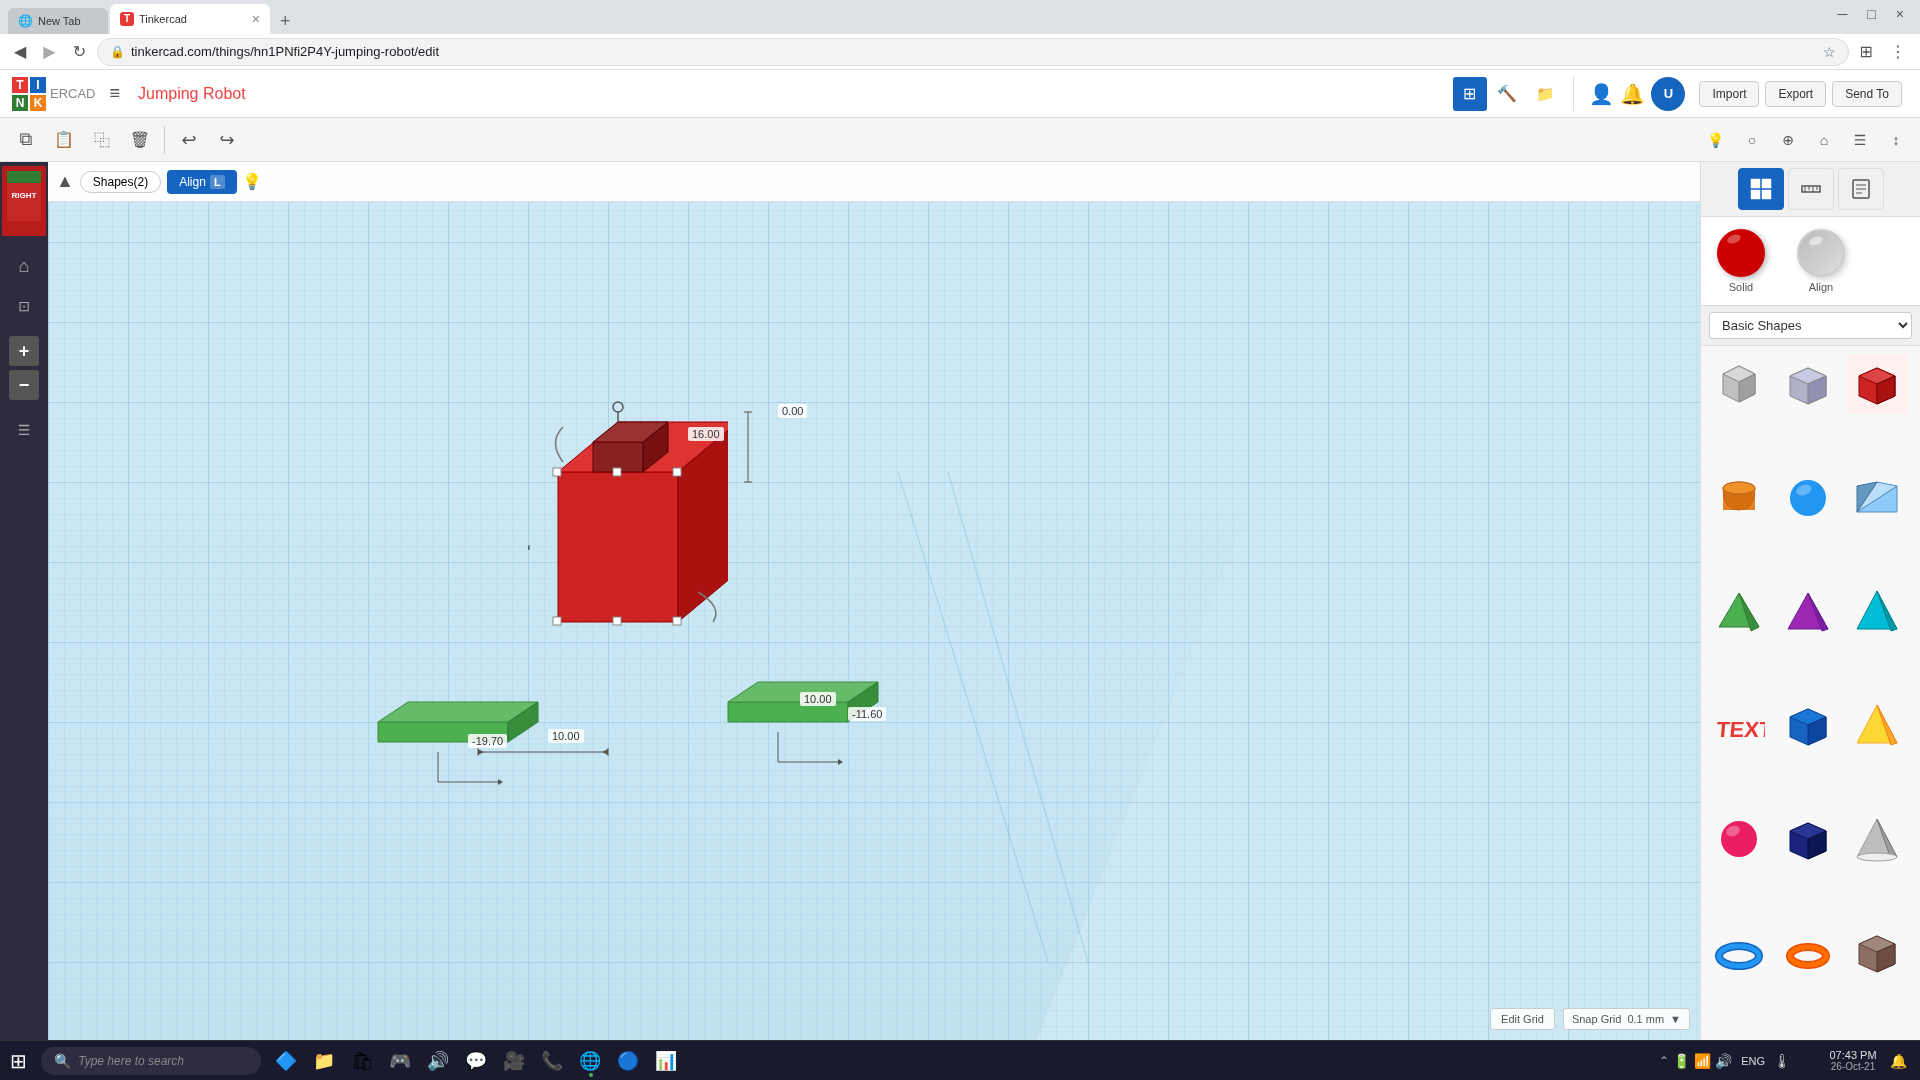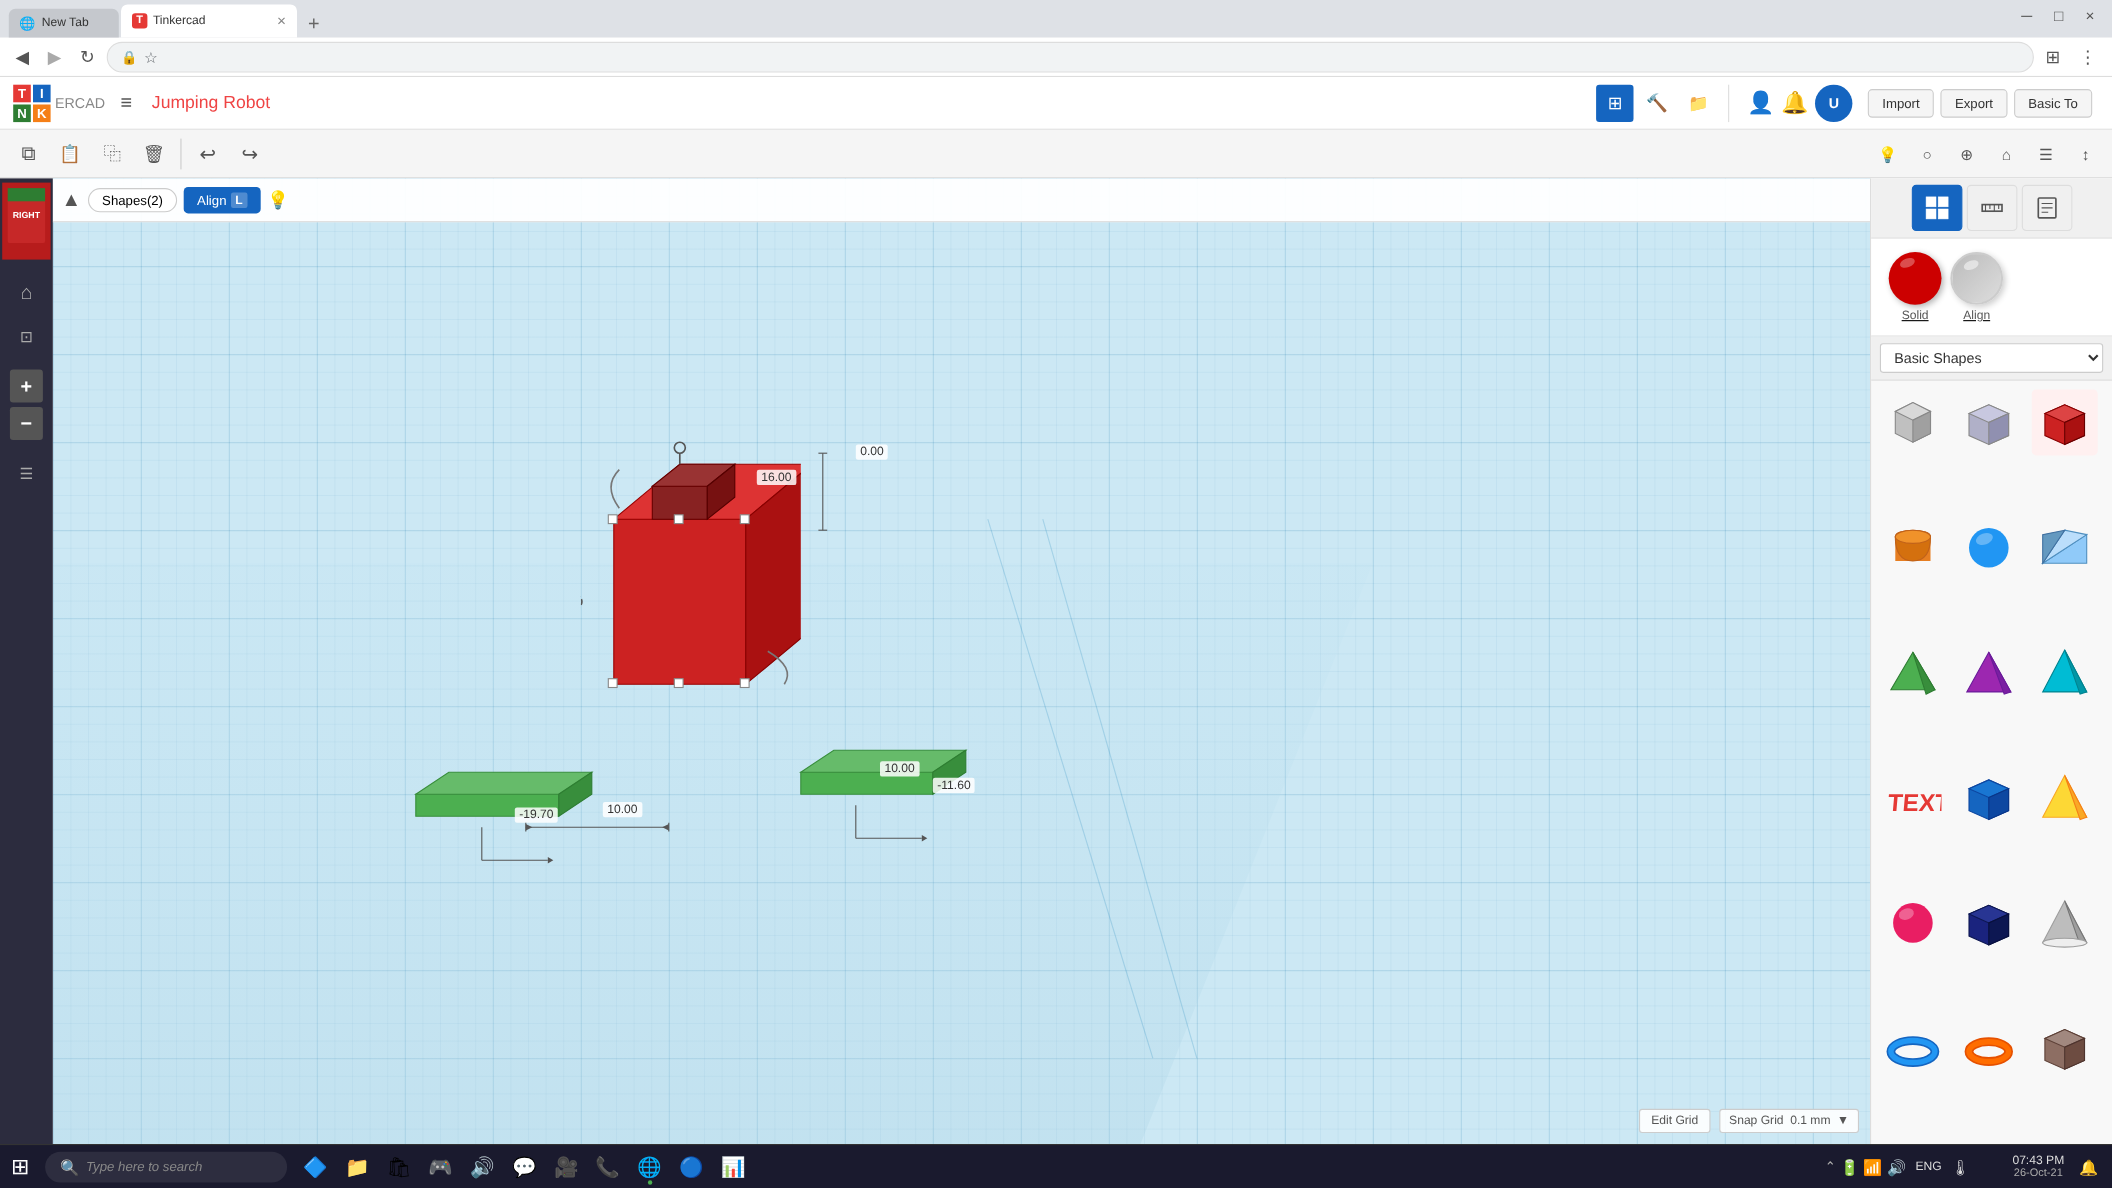--- a/index.html
+++ b/index.html
@@ -36,6 +36,7 @@
   <button style="background:none; border:none; color:#555; font-size:16px; cursor:pointer; padding:3px 6px; border-radius:50%;">↻</button>
   <div style="flex:1; height:28px; background:#f1f3f4; border:1px solid #ddd; border-radius:14px; display:flex; align-items:center; padding:0 12px; gap:6px;">
     <span style="color:#5f6368; font-size:12px;">🔒</span>
+    <span style="font-size:13px; color:#202124; flex:1;">tinkercad.com/things/hn1PNfi2P4Y-jumping-robot/edit</span>
     <span style="color:#5f6368; font-size:14px; cursor:pointer;">☆</span>
   </div>
   <button style="background:none; border:none; color:#555; font-size:16px; cursor:pointer; padding:3px 6px;">⊞</button>

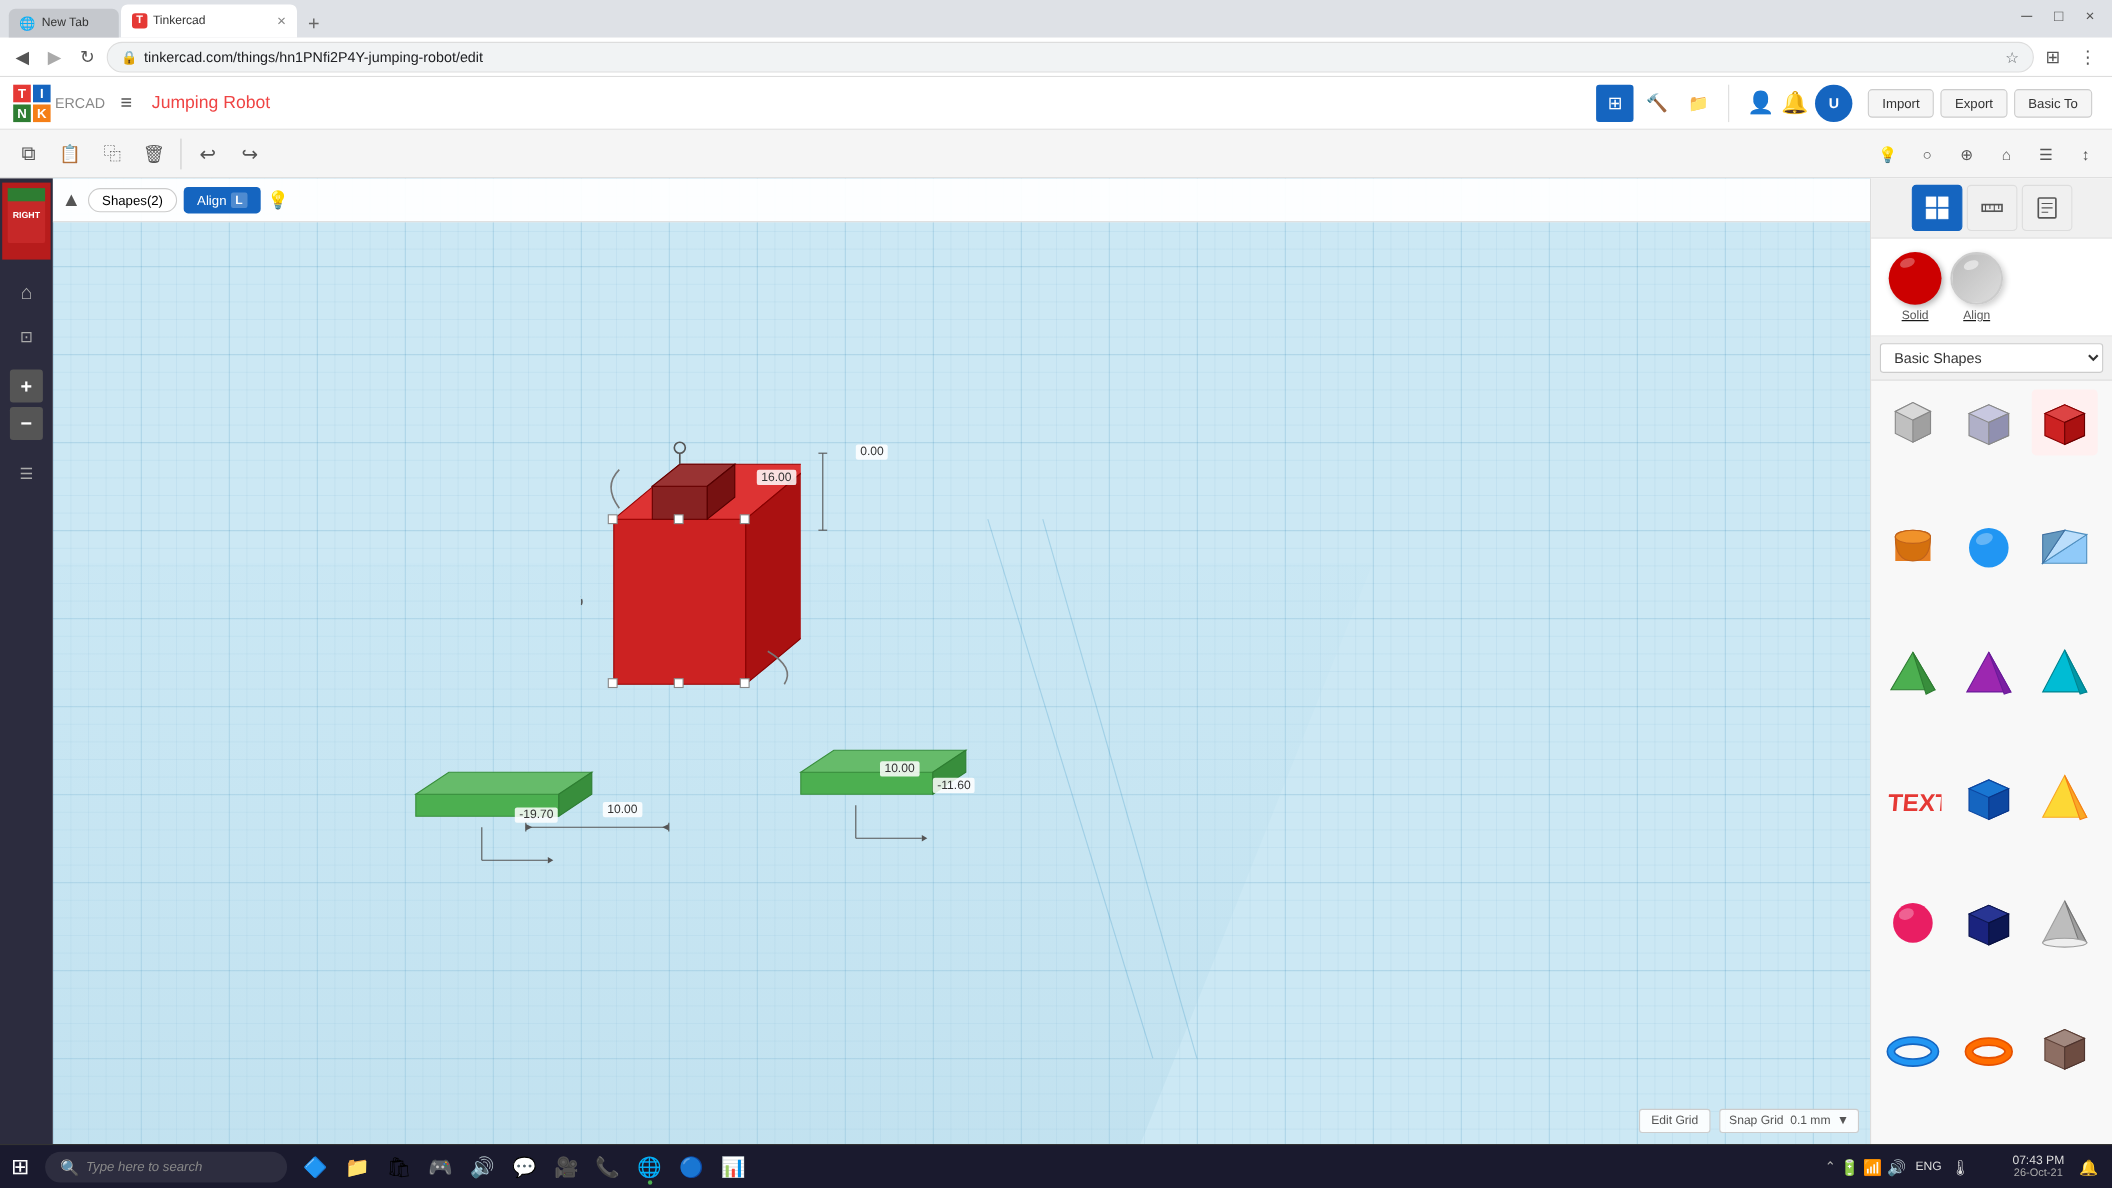--- a/index.html
+++ b/index.html
@@ -82,7 +82,7 @@
 
       <button style="background:#f5f5f5; border:1px solid #ccc; border-radius:4px; padding:5px 12px; font-size:12px; cursor:pointer; color:#333; margin-left:8px;">Import</button>
       <button style="background:#f5f5f5; border:1px solid #ccc; border-radius:4px; padding:5px 12px; font-size:12px; cursor:pointer; color:#333;">Export</button>
-      <button style="background:#f5f5f5; border:1px solid #ccc; border-radius:4px; padding:5px 12px; font-size:12px; cursor:pointer; color:#333;">Basic To</button>
+      <button style="background:#f5f5f5; border:1px solid #ccc; border-radius:4px; padding:5px 12px; font-size:12px; cursor:pointer; color:#333;">Send To</button>
     </div>
   </div>
 

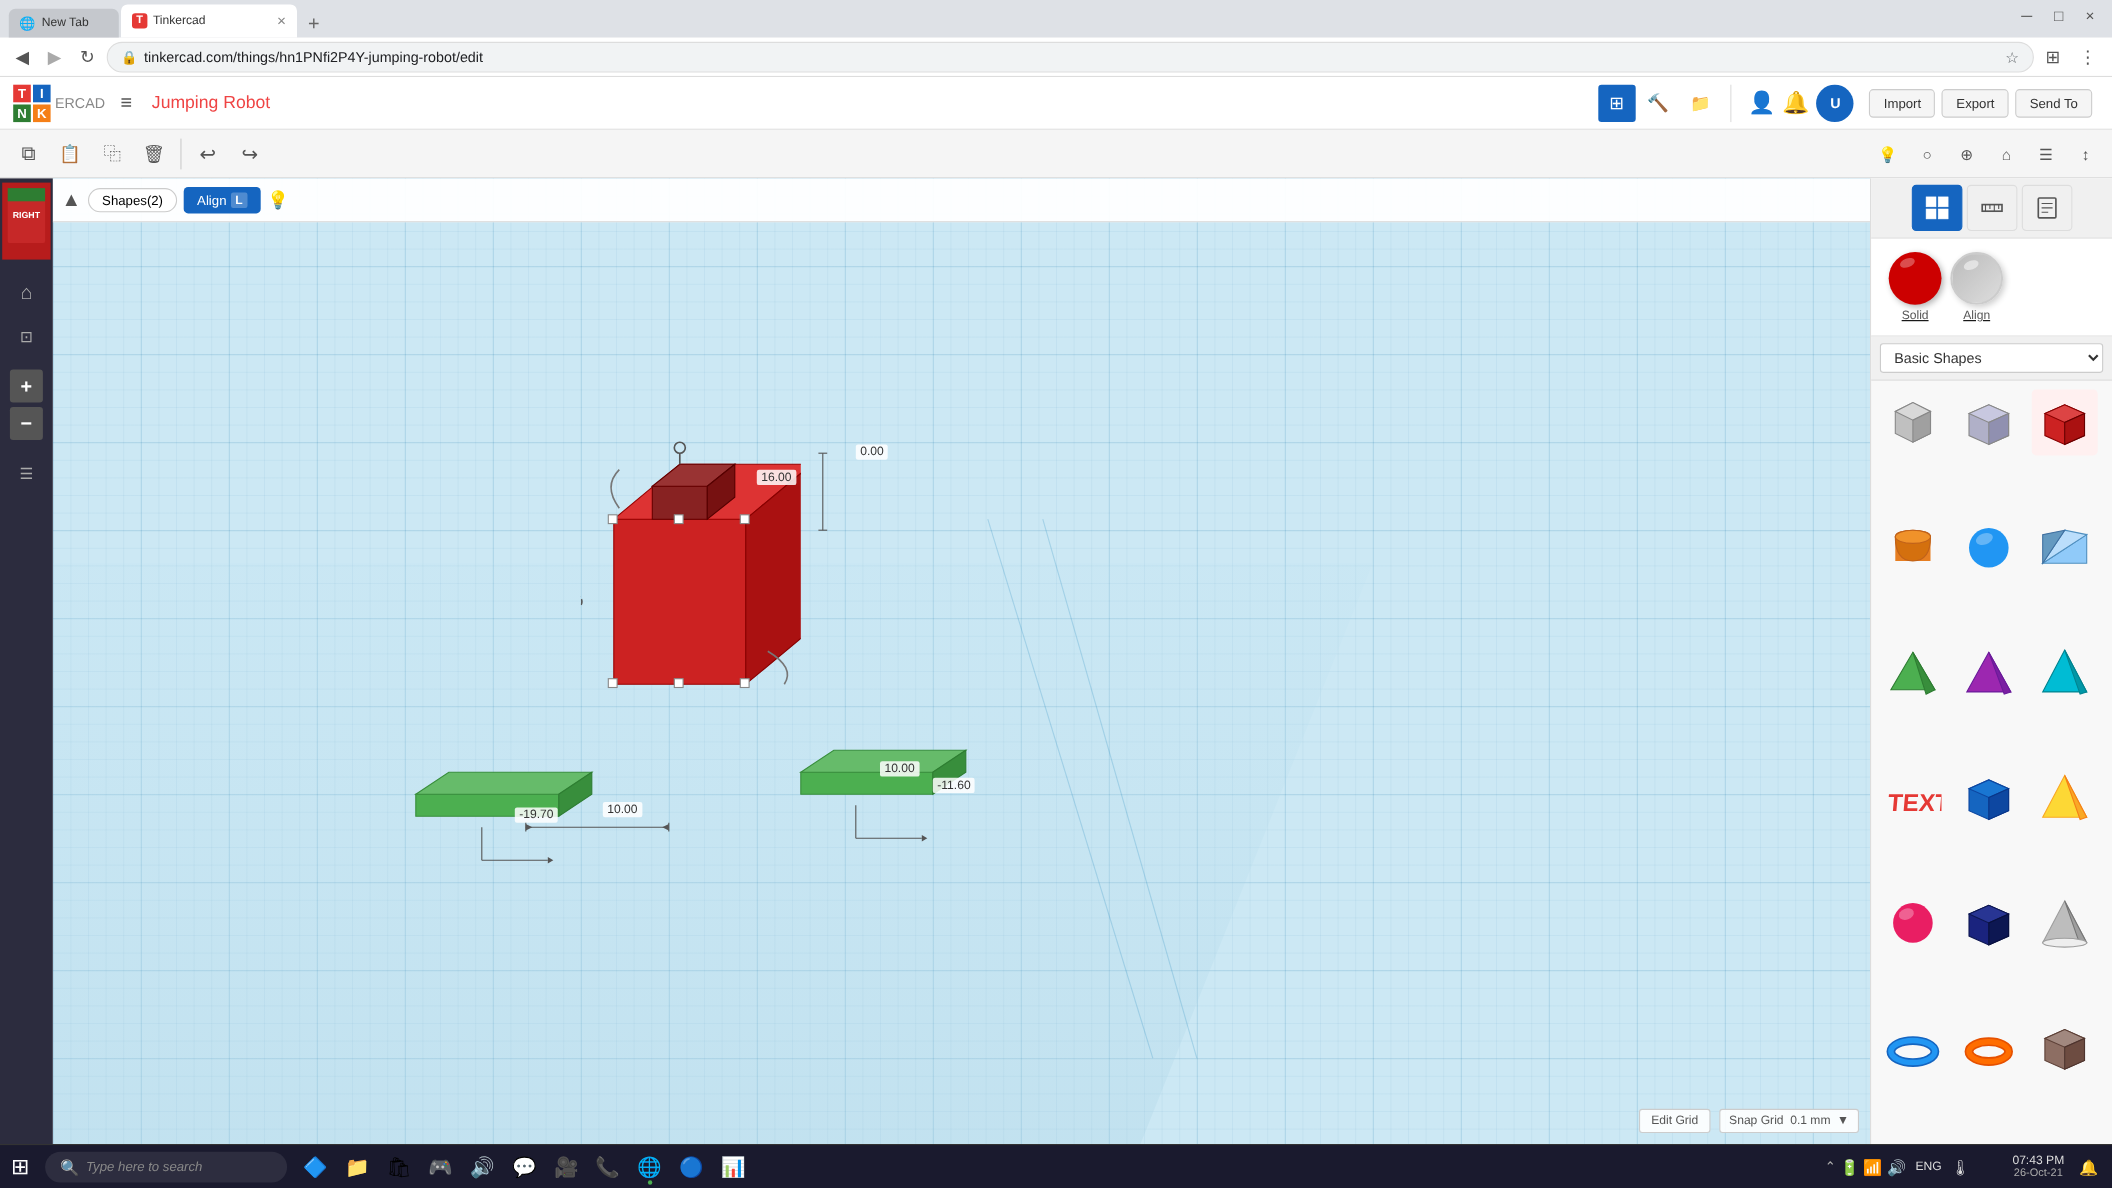--- a/index.html
+++ b/index.html
@@ -286,7 +286,7 @@
         </button>
       </div>
 
-      <div style="display:flex; align-items:center; gap:8px; padding:12px 16px; border-bottom:1px solid #ddd; background:white;text-decoration:underline;">
+      <div style="display:flex; align-items:center; gap:32px; padding:12px 16px; border-bottom:1px solid #ddd; background:white;">
         <div style="display:flex; flex-direction:column; align-items:center; gap:4px; cursor:pointer;">
           <div style="width:48px; height:48px; border-radius:50%; background:#cc0000; box-shadow:2px 2px 6px rgba(0,0,0,0.3); position:relative;">
 

